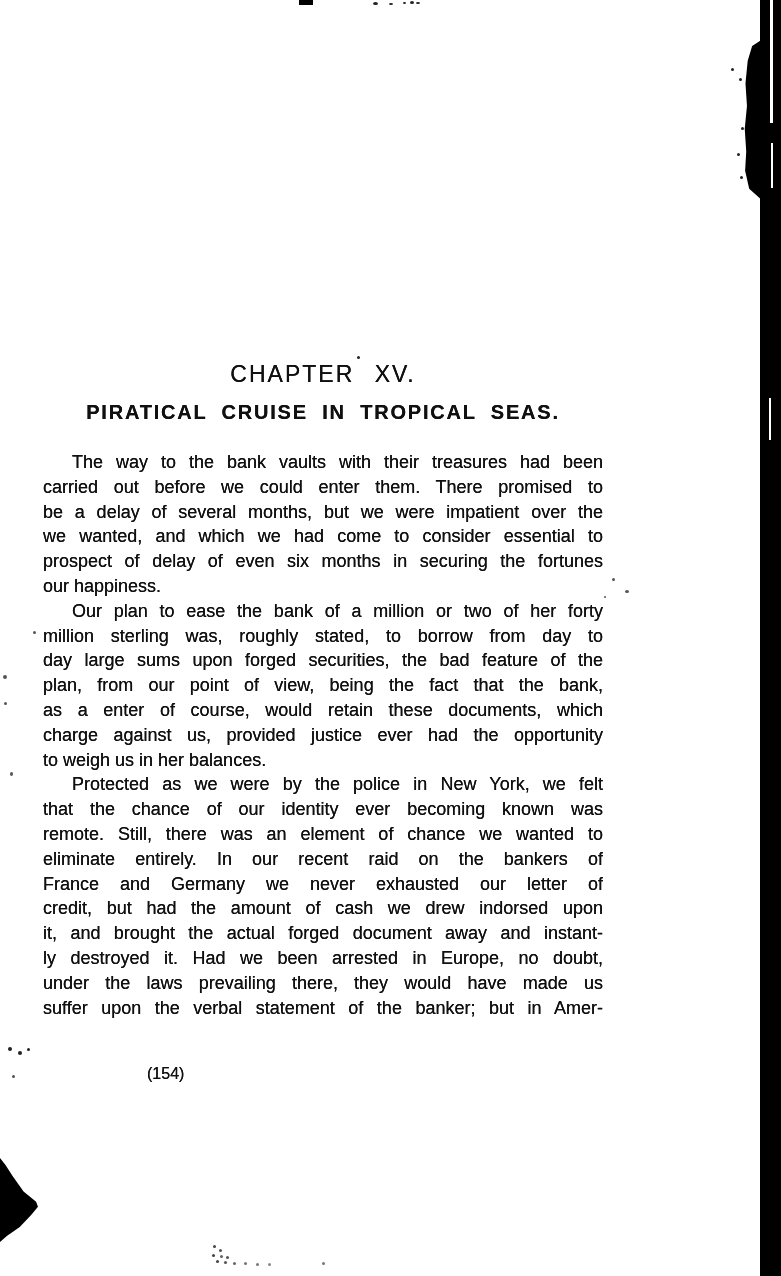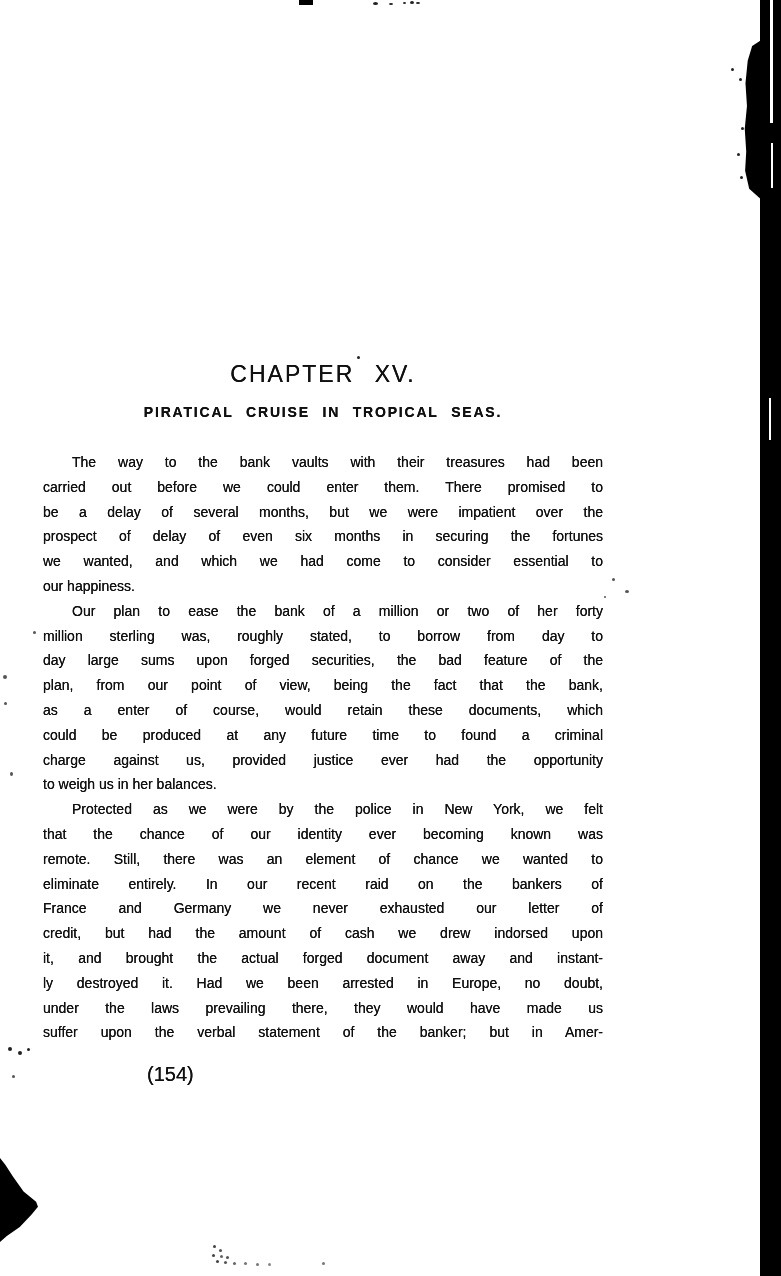--- a/index.html
+++ b/index.html
@@ -25,7 +25,7 @@
     position:absolute;top:43px;left:0;width:100%;
     text-align:center;
     font-weight:bold;
-    font-size:14px;line-height:17px;
+    font-size:20px;line-height:17px;
     letter-spacing:1.8px;word-spacing:7px;
     text-shadow:0 0 .4px #101010;
   }

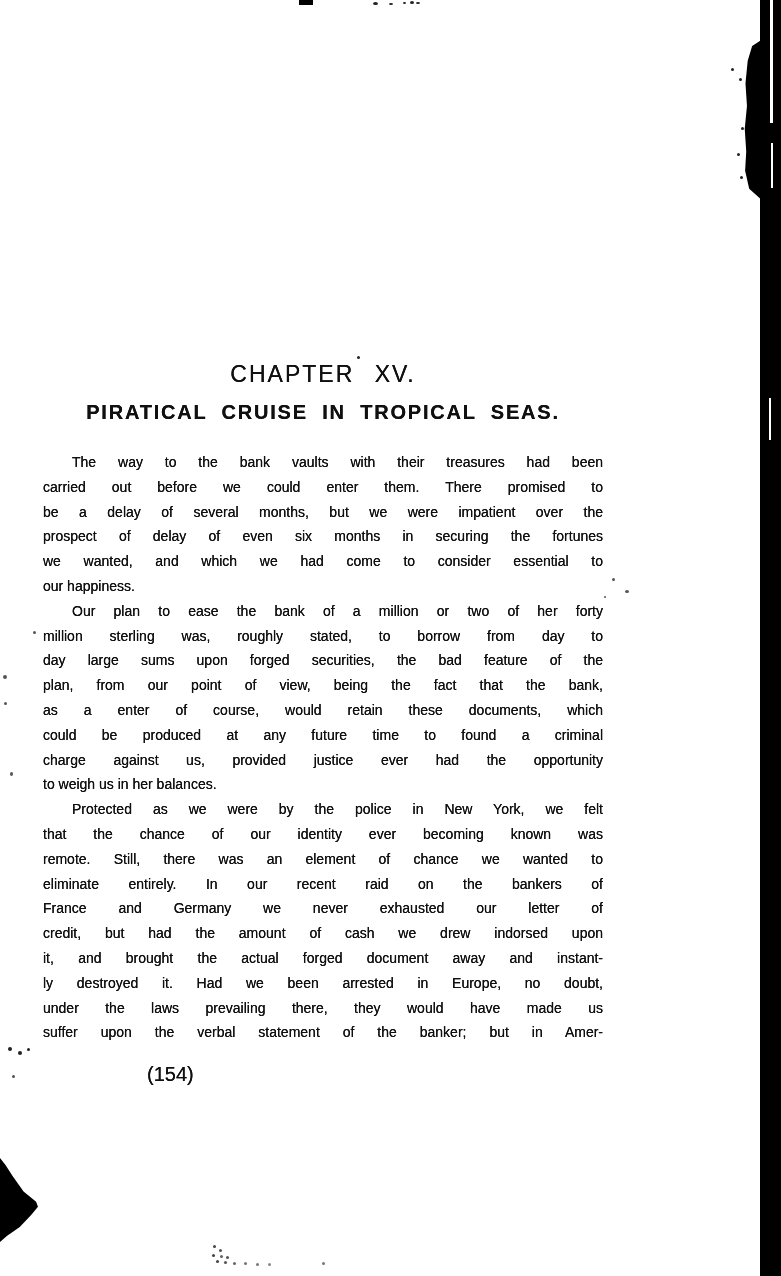--- a/index.html
+++ b/index.html
@@ -31,7 +31,7 @@
   }
   .body-text{
     position:absolute;top:89px;left:0;width:560px;
-    font-size:14px;
+    font-size:18px;
     text-shadow:0 0 .5px #141414;
   }
   .line{

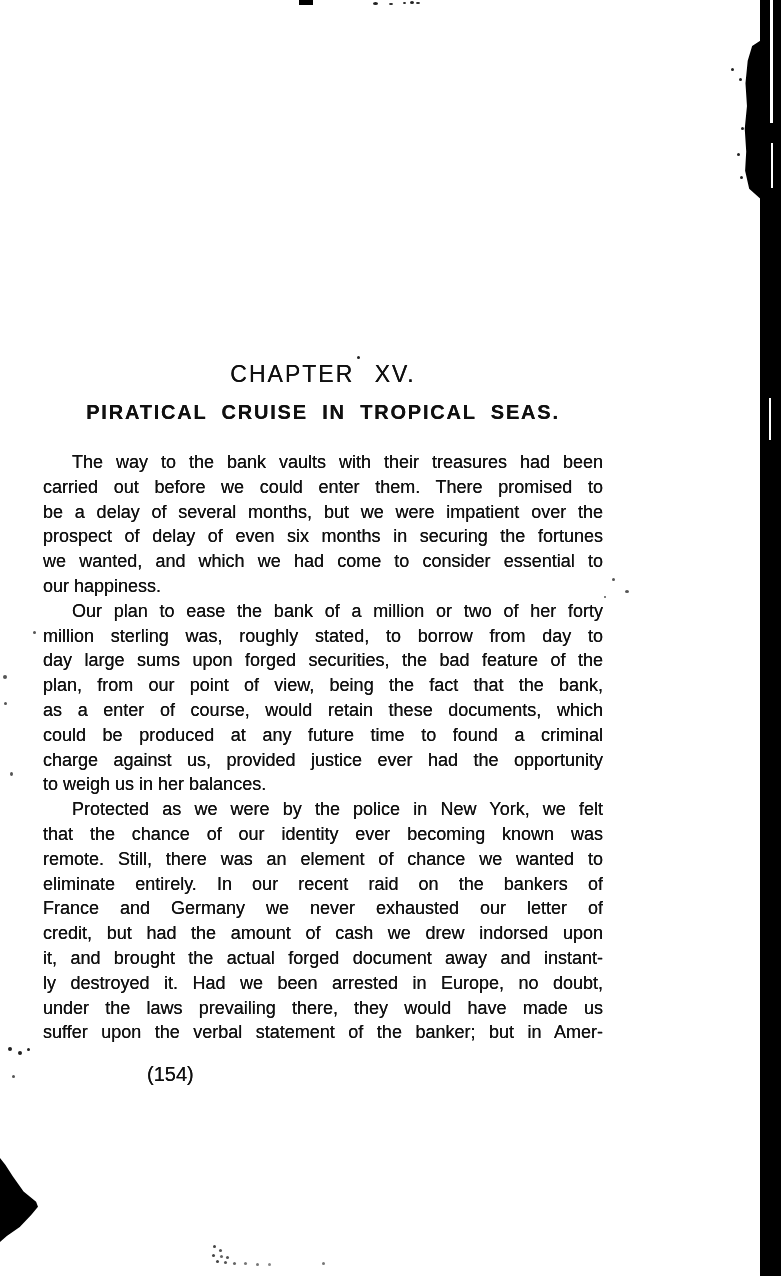--- a/index.html
+++ b/index.html
@@ -82,8 +82,8 @@
         <div class="line indent">The way to the bank vaults with their treasures had been</div>
         <div class="line">carried out before we could enter them.  There promised to</div>
         <div class="line">be a delay of several months, but we were impatient over the</div>
+        <div class="line">we wanted, and which we had come to consider essential to</div>
         <div class="line">prospect of delay of even six months in securing the fortunes</div>
-        <div class="line">we wanted, and which we had come to consider essential to</div>
         <div class="line last">our happiness.</div>
       </div>
 

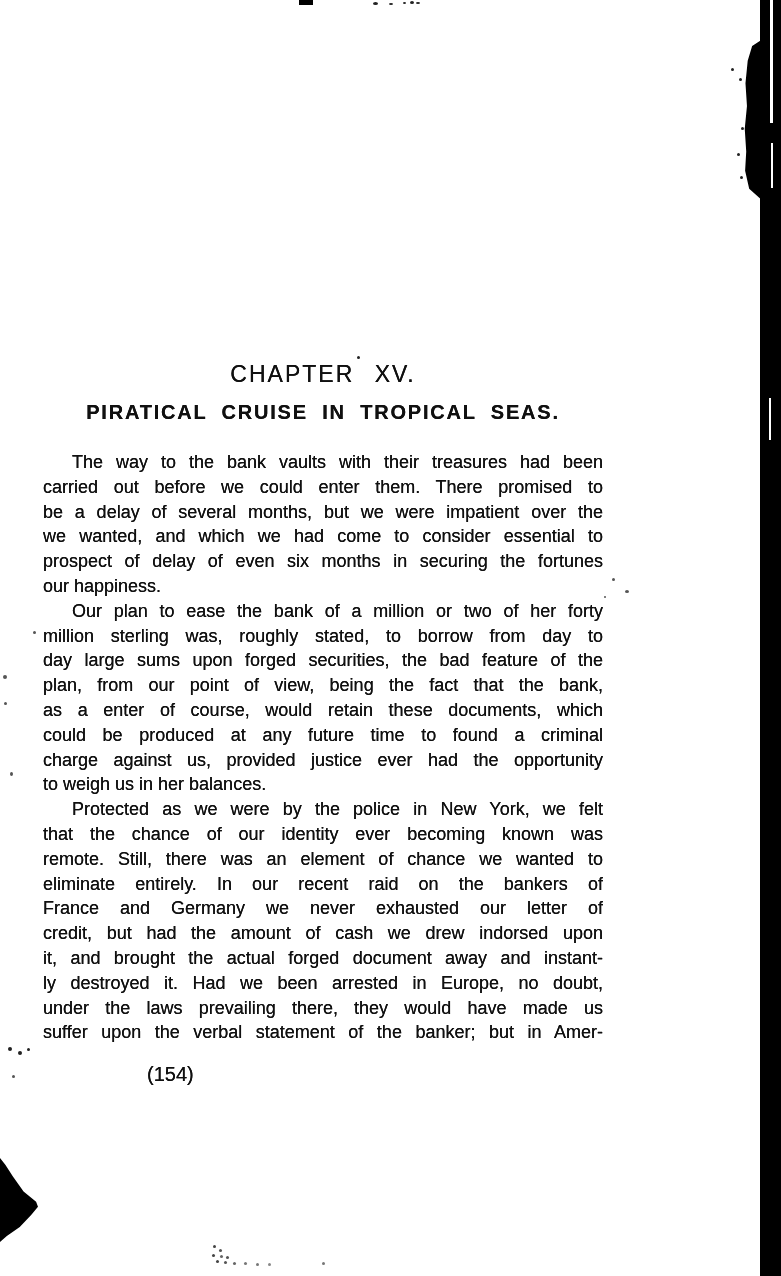--- a/index.html
+++ b/index.html
@@ -93,7 +93,6 @@
         <div class="line">day large sums upon forged securities, the bad feature of the</div>
         <div class="line">plan, from our point of view, being the fact that the bank,</div>
         <div class="line">as a enter of course, would retain these documents, which</div>
-        <div class="line">could be produced at any future time to found a criminal</div>
         <div class="line">charge against us, provided justice ever had the opportunity</div>
         <div class="line last">to weigh us in her balances.</div>
       </div>

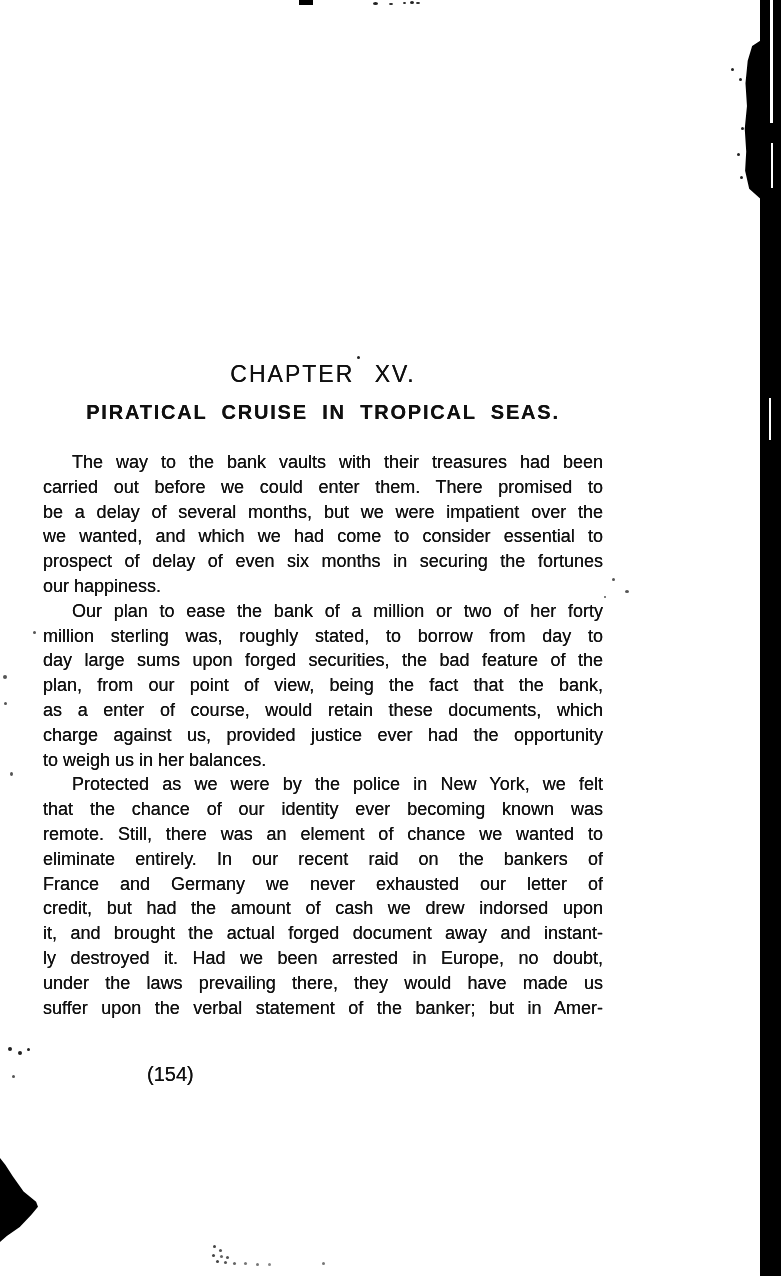--- a/index.html
+++ b/index.html
@@ -43,7 +43,7 @@
   .line.last{text-align:right;text-align-last:left;}
   .page-number{
     position:absolute;left:147px;top:1063px;
-    font-size:20px;line-height:22px;
+    font-size:16px;line-height:22px;
     text-shadow:0 0 .5px #141414;
   }
   

